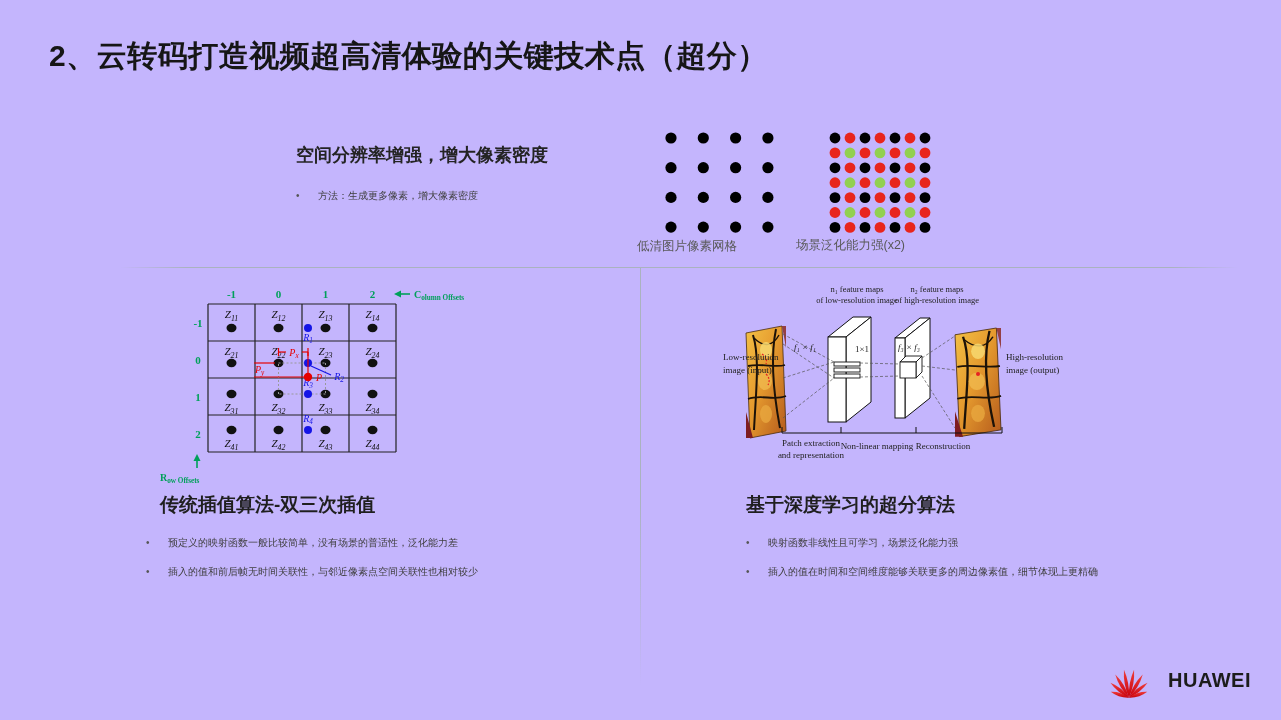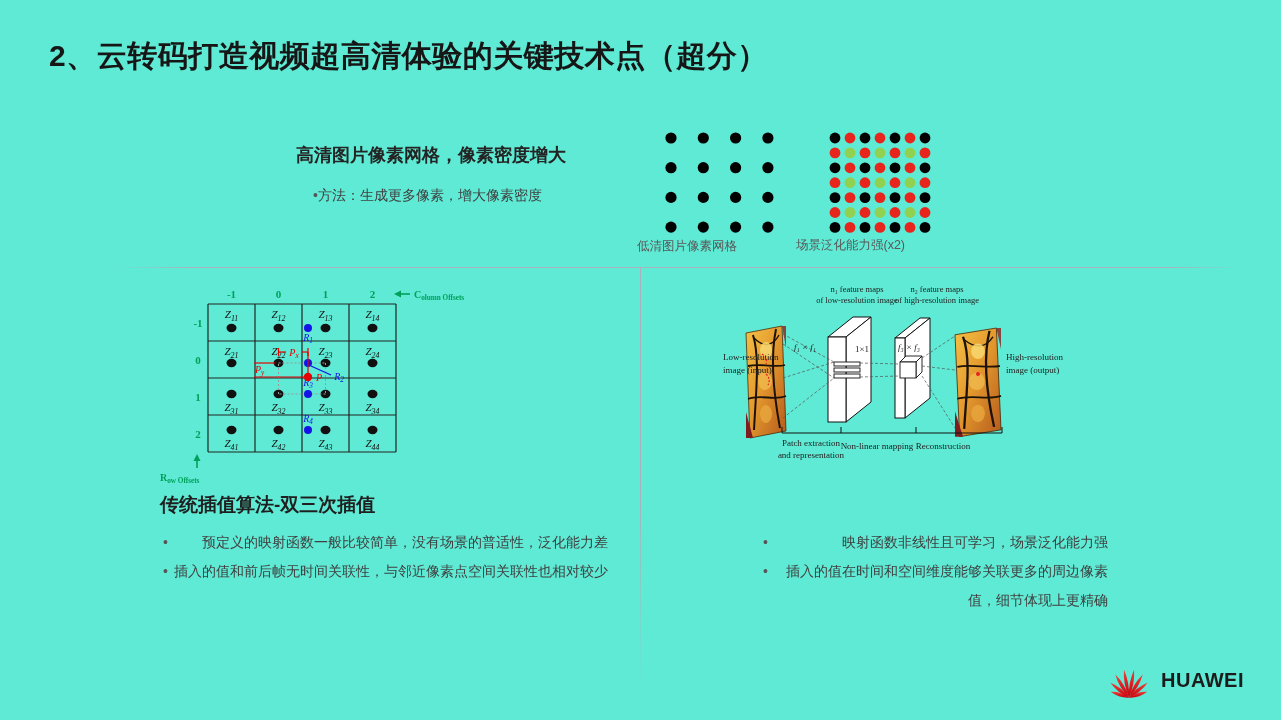--- a/index.html
+++ b/index.html
@@ -3,7 +3,7 @@
 <meta charset="utf-8">
 <style>
   html,body{margin:0;padding:0;background:#fff;}
-  .slide{position:relative;width:1281px;height:720px;background:#5eead4;overflow:hidden;
+  .slide{position:relative;width:1281px;height:720px;background:#c4b5fd;overflow:hidden;
          font-family:"Liberation Sans","DejaVu Sans",sans-serif;}
   .title{position:absolute;left:49px;top:36px;margin:0;font-size:30px;font-weight:800;
          color:#161616;letter-spacing:.5px;}

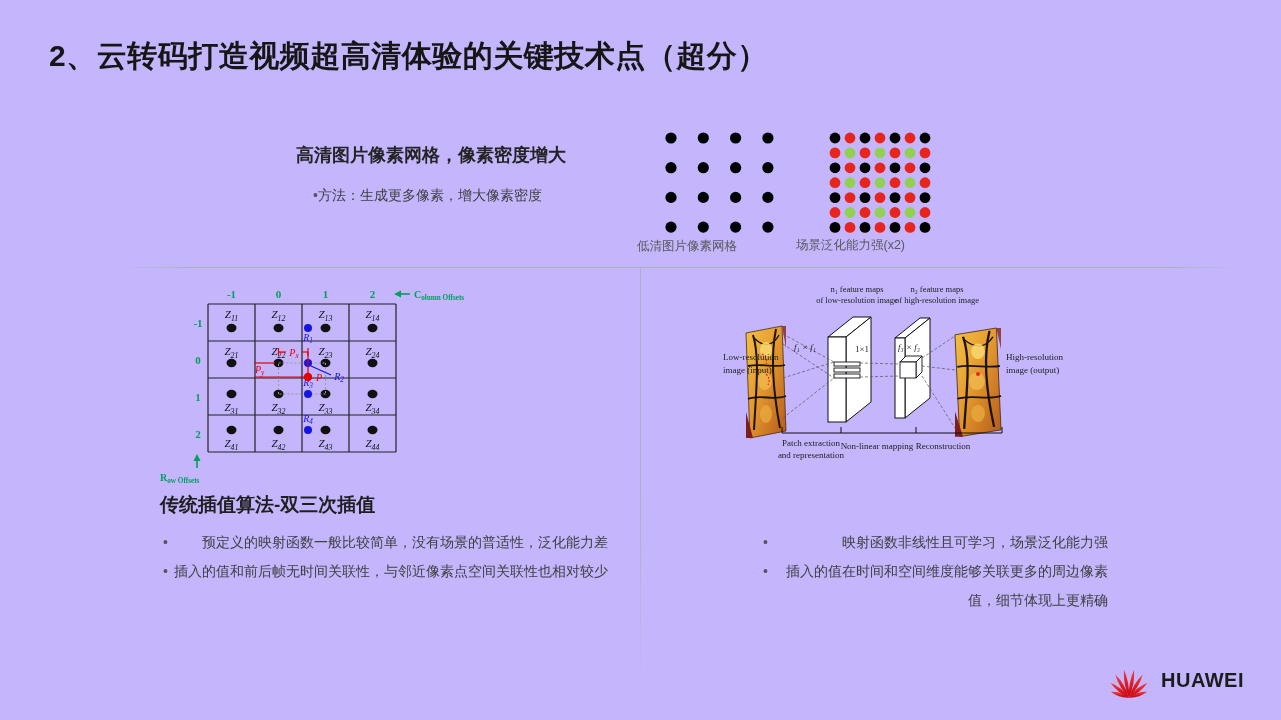--- a/index.html
+++ b/index.html
@@ -39,7 +39,7 @@
   <h1 class="title">2、云转码打造视频超高清体验的关键技术点（超分）</h1>
 
   <section class="intro">
-    <h2 class="intro-heading">高清图片像素网格，像素密度增大</h2>
+    <h2 class="intro-heading">空间分辨率增强，增大像素密度</h2>
     <div class="bullets">
       <div class="bullet-row">
           <span>方法：生成更多像素，增大像素密度</span>

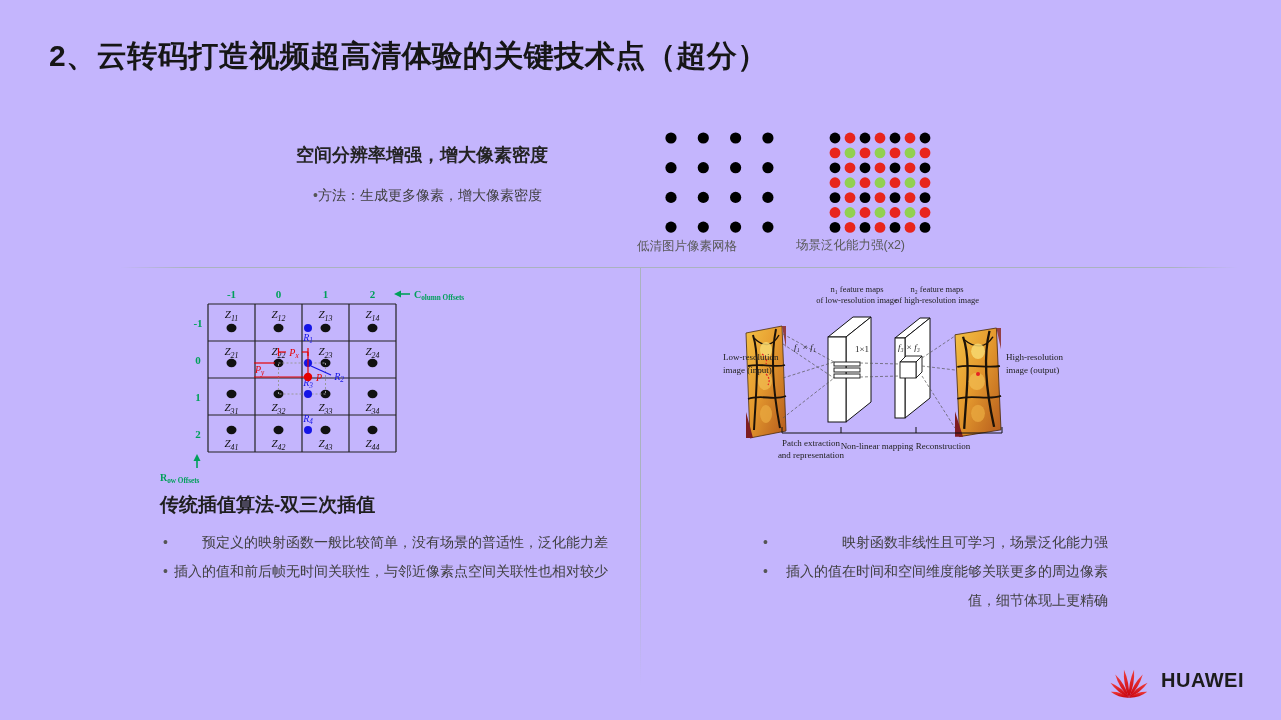--- a/index.html
+++ b/index.html
@@ -11,7 +11,7 @@
   .intro{position:absolute;left:296px;top:143px;width:370px;}
   .intro-heading{margin:0;font-size:18px;font-weight:800;color:#242424;}
   .bullets{margin-top:14px;}
-  .bullet-row{display:flex;font-size:14px;color:#3f3f3f;line-height:29px;text-align:right;}
+  .bullet-row{display:flex;font-size:10px;color:#3f3f3f;line-height:29px;}
   .bullet-row::before{content:"•";flex:none;width:22px;color:#555;}
   
   .grid-svg{position:absolute;}

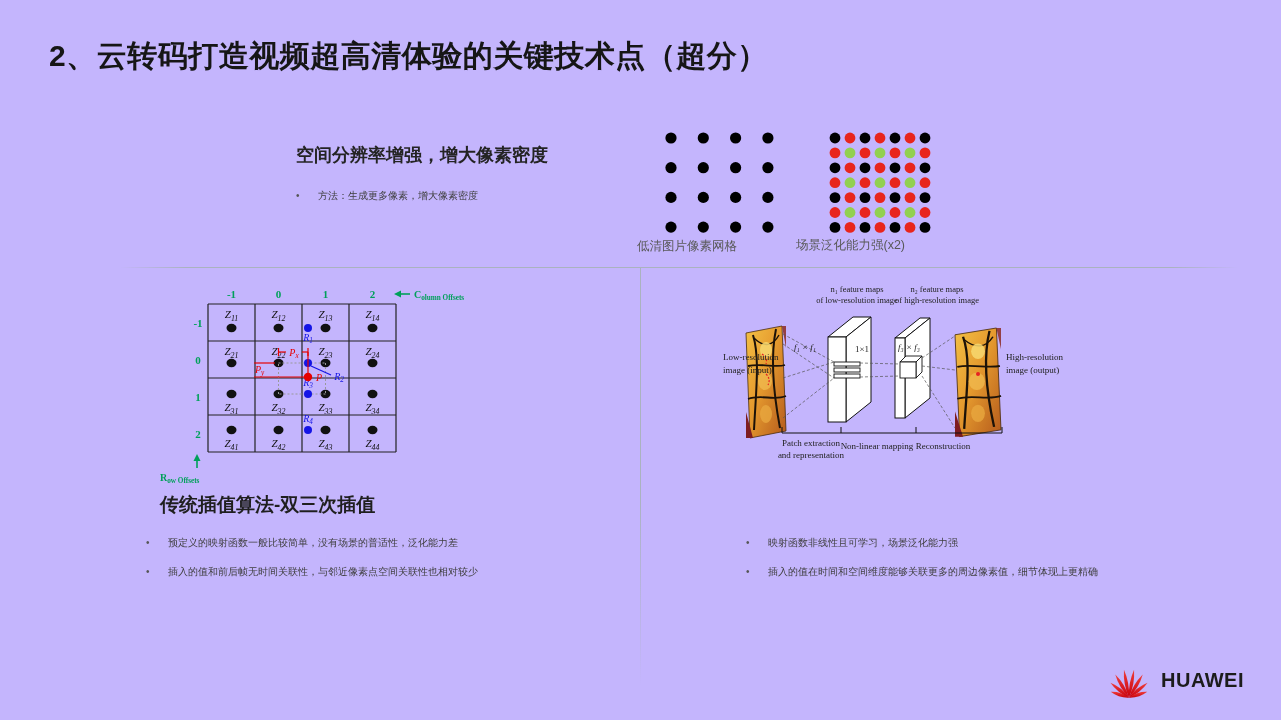--- a/index.html
+++ b/index.html
@@ -306,6 +306,7 @@
       </div>
   </div>
 
+  <h3 class="sec-heading" style="left:746px;top:492px">基于深度学习的超分算法</h3>
   <div class="sec-bullets" style="left:746px;top:528px;width:370px">
     <div class="bullet-row">
         <span style="width:340px">映射函数非线性且可学习，场景泛化能力强</span>

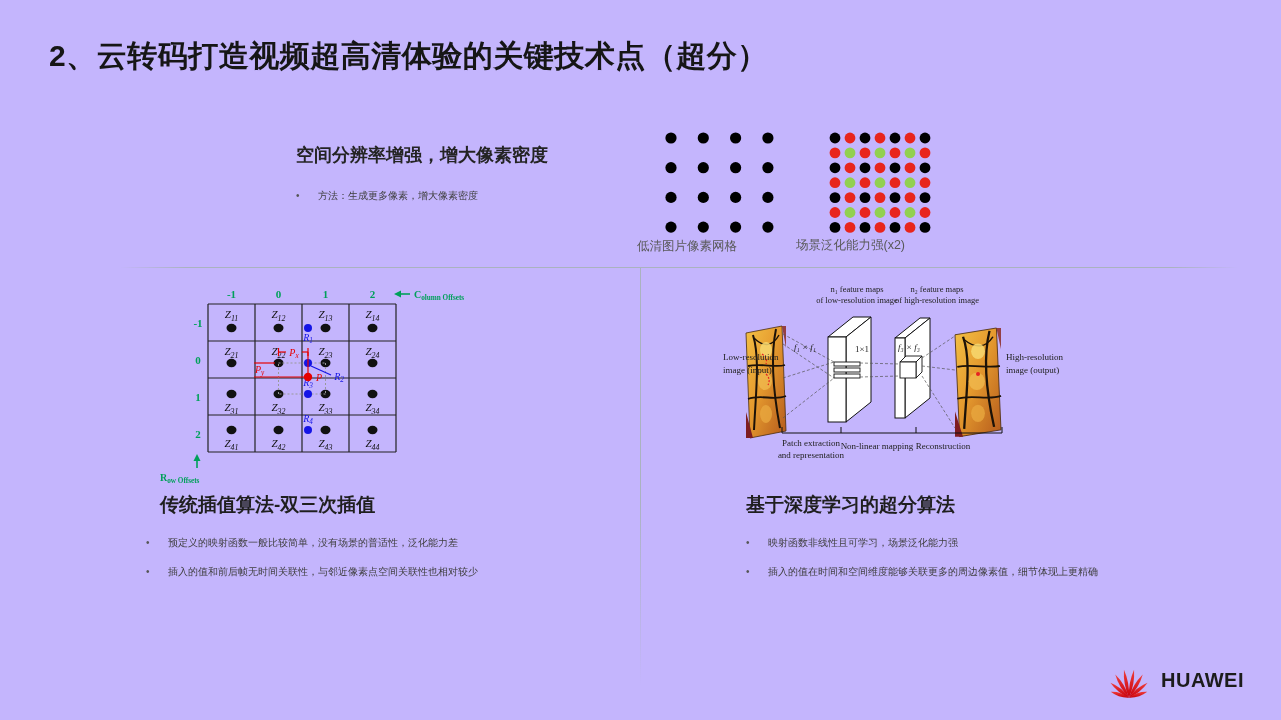--- a/index.html
+++ b/index.html
@@ -28,7 +28,7 @@
   .sec-heading{position:absolute;margin:0;font-size:19px;font-weight:800;color:#1f1f1f;}
   .sec-bullets{position:absolute;}
   
-  .logo{position:absolute;left:1106px;top:656px;height:48px;display:flex;align-items:center;gap:9px;}
+  .logo{position:absolute;left:1106px;top:656px;height:48px;display:flex;align-items:center;gap:16px;}
   .logo-text{font-size:20px;font-weight:800;letter-spacing:.5px;color:#1c1c1c;}
 </style>
 </head>

